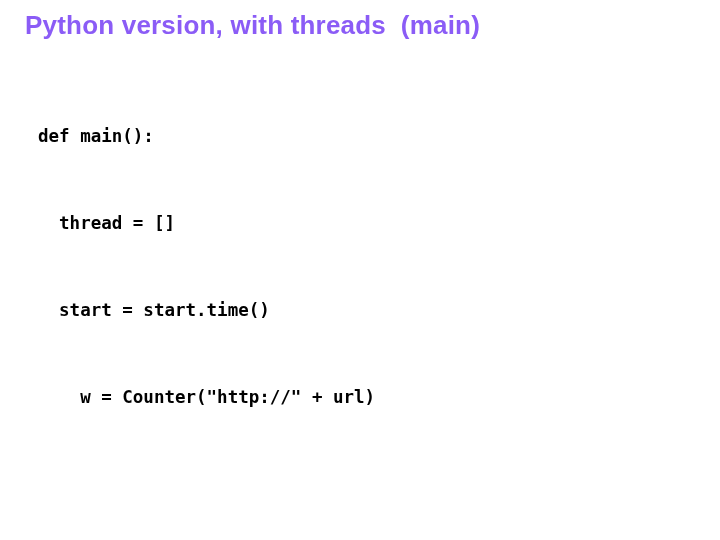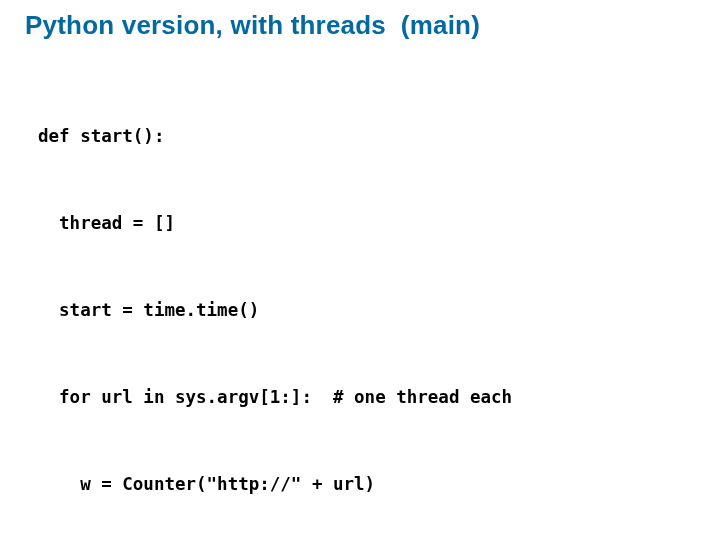--- a/index.html
+++ b/index.html
@@ -23,7 +23,7 @@
     margin: 0;
     font-size: 26px;
     font-weight: bold;
-    color: #0369a1;
+    color: #8b5cf6;
     white-space: pre;
     letter-spacing: 0.2px;
     font-family: "Liberation Sans", sans-serif;

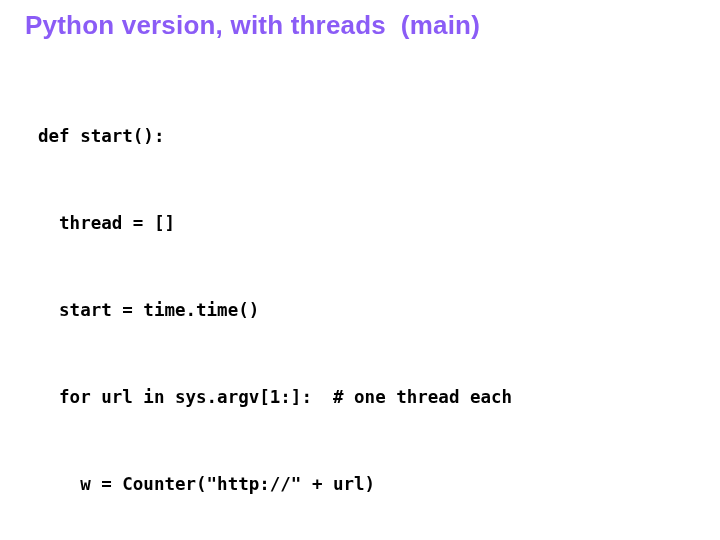--- a/index.html
+++ b/index.html
@@ -50,7 +50,7 @@
   <h1 class="slide-title">Python version, with threads  (main)</h1>
 
   <div class="code-block">
-    <div class="code-line">def start():</div>
+    <div class="code-line">def main():</div>
     <div class="code-line">  thread = []</div>
     <div class="code-line">  start = time.time()</div>
     <div class="code-line">  for url in sys.argv[1:]:  # one thread each</div>

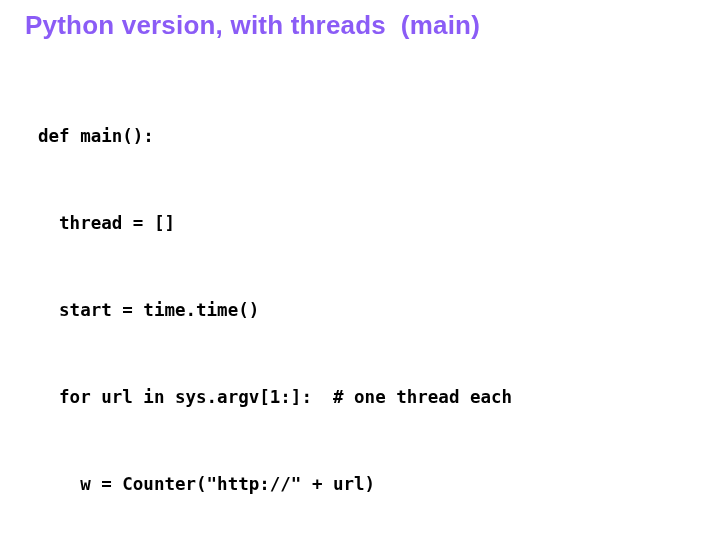--- a/index.html
+++ b/index.html
@@ -52,7 +52,7 @@
   <div class="code-block">
     <div class="code-line">def main():</div>
     <div class="code-line">  thread = []</div>
-    <div class="code-line">  start = time.time()</div>
+    <div class="code-line">  start = start.time()</div>
     <div class="code-line">  for url in sys.argv[1:]:  # one thread each</div>
     <div class="code-line">    w = Counter("http://" + url)</div>
     

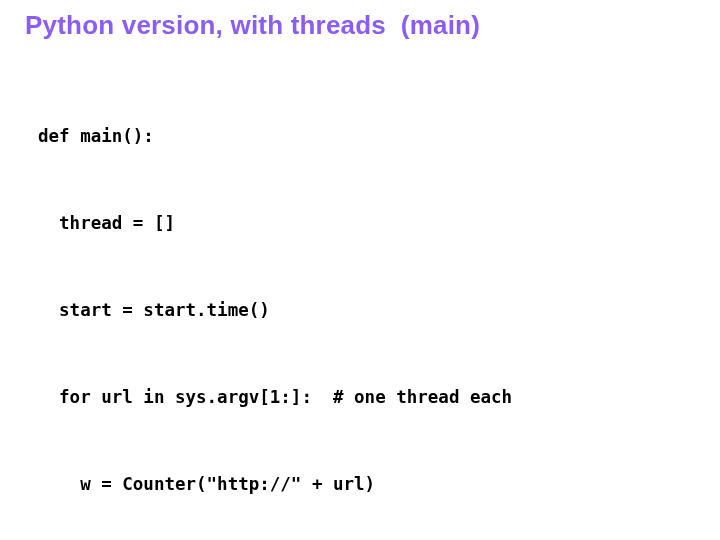--- a/index.html
+++ b/index.html
@@ -53,7 +53,6 @@
     <div class="code-line">def main():</div>
     <div class="code-line">  thread = []</div>
     <div class="code-line">  start = start.time()</div>
-    <div class="code-line">  for url in sys.argv[1:]:  # one thread each</div>
     <div class="code-line">    w = Counter("http://" + url)</div>
     
     

